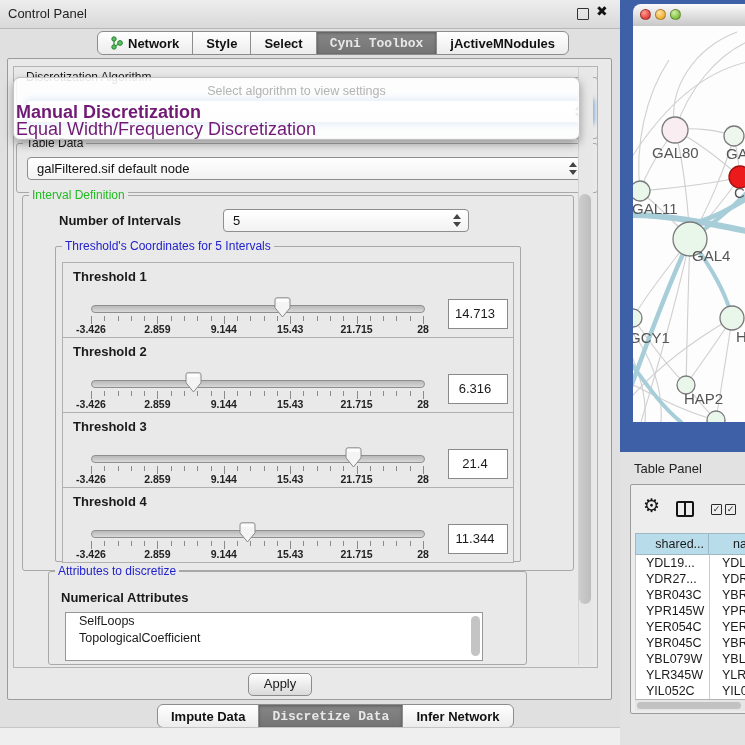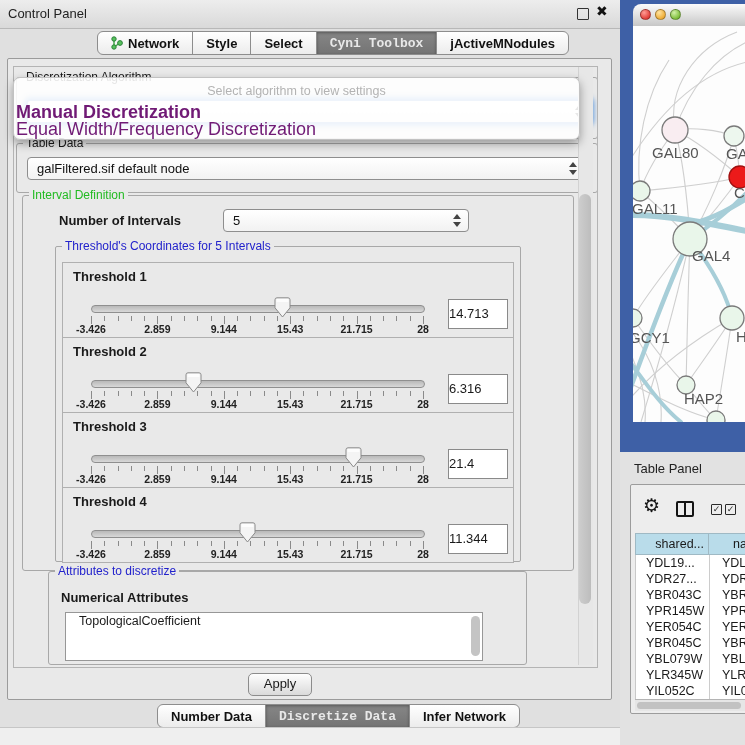--- a/index.html
+++ b/index.html
@@ -54,7 +54,7 @@
   .ticklab{position:absolute;top:60px;font-size:10.5px;font-weight:bold;color:#222;transform:translateX(-50%);white-space:nowrap;}
   .thumb{position:absolute;top:34px;width:17px;height:21px;}
   .vfield{position:absolute;left:385px;top:36px;width:52px;height:28px;background:#fff;
-     border:1px solid #8a8a8a;font-size:13px;line-height:28px;text-align:left;padding-right:6px;}
+     border:1px solid #8a8a8a;font-size:13px;line-height:28px;text-align:center;padding-right:6px;}
   
   #attr-list{left:16px;top:40px;width:416px;height:47px;background:#fff;border:1px solid #979797;overflow:hidden;}
   .attr-item{font-size:12.5px;line-height:16.5px;padding-left:13px;white-space:nowrap;}

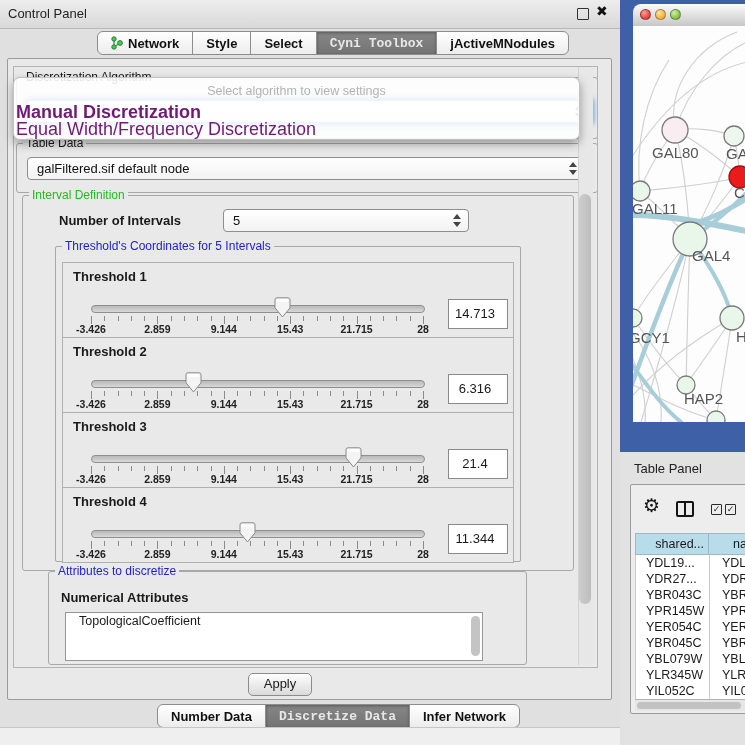--- a/index.html
+++ b/index.html
@@ -334,6 +334,7 @@
         <span class="glabel" style="color:#2222cc;">Attributes to discretize</span>
         <span class="abs" style="left:12px;top:18px;font-size:13px;font-weight:bold;">Numerical Attributes</span>
         <div id="attr-list" class="abs">
+          <div class="attr-item">SelfLoops</div>
             <div class="attr-item">TopologicalCoefficient</div>
             <span id="attr-sb"></span>
         </div>

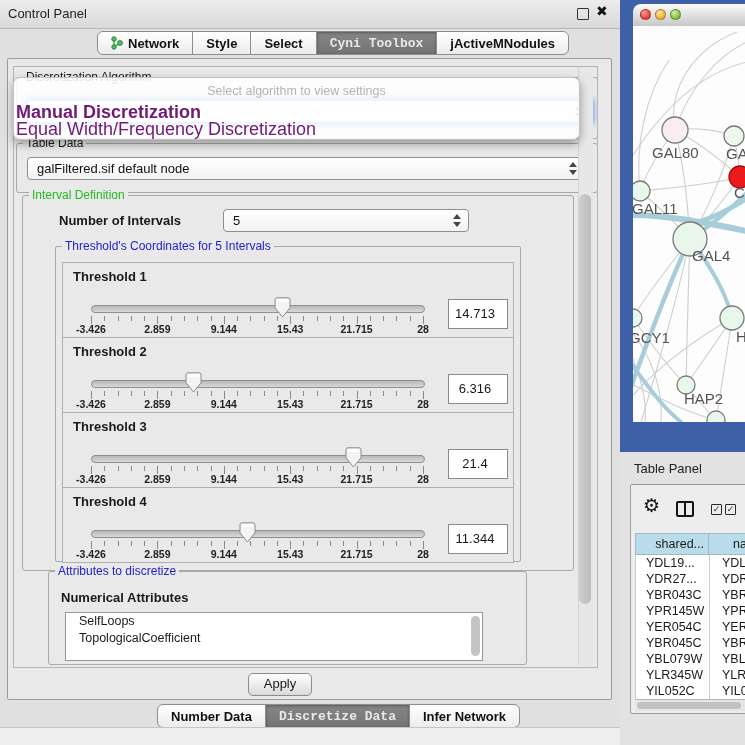--- a/index.html
+++ b/index.html
@@ -349,7 +349,7 @@
 
   <div id="bottom-tabs" class="abs seg-wrap">
       <div class="seg">
-        <span>Number Data</span>
+        <span>Impute Data</span>
       </div>
       <div class="seg sel">
         <span>Discretize Data</span>

